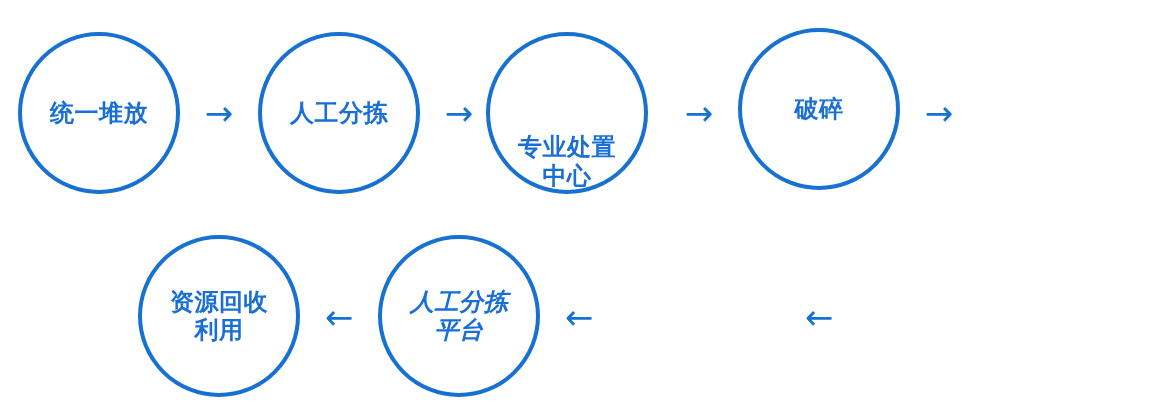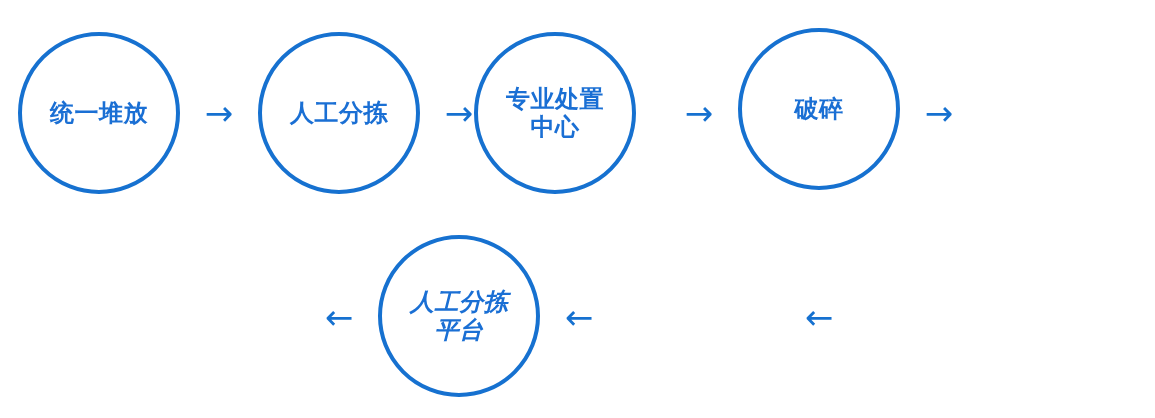--- a/index.html
+++ b/index.html
@@ -59,7 +59,7 @@
   
   #node-0 { left: 18px;   top: 32px; }
   #node-1 { left: 258px;  top: 32px; }
-  #node-2 { left: 474px;  top: 32px; }
+  #node-2 { left: 486px;  top: 32px; align-items: flex-end; }
   #node-3 { left: 738px;  top: 28px; }
   #node-4 { left: 978px;  top: 32px; }
 

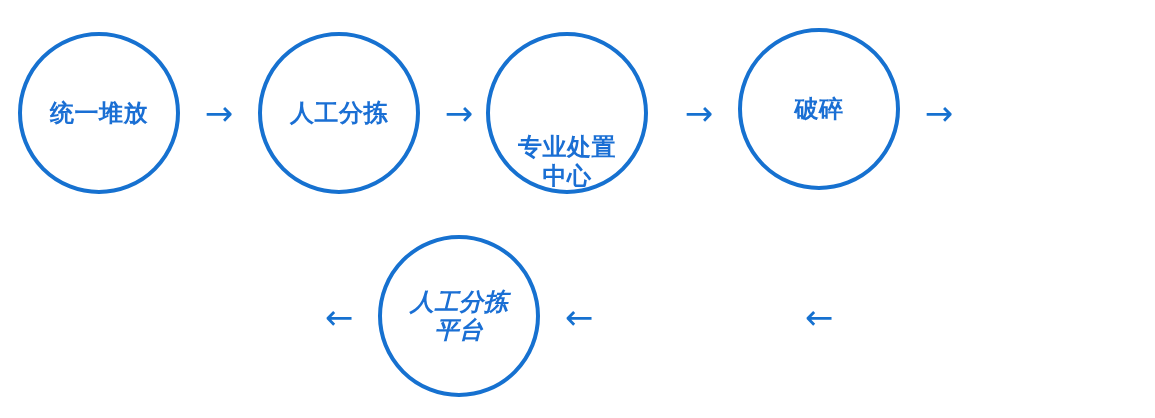--- a/index.html
+++ b/index.html
@@ -125,6 +125,10 @@
 
   <div class="connector" id="conn-7">←</div>
 
+  <div class="node" id="node-8">
+    <span class="node-label">资源回收
+利用</span>
+  </div>
 
 </div>
 

